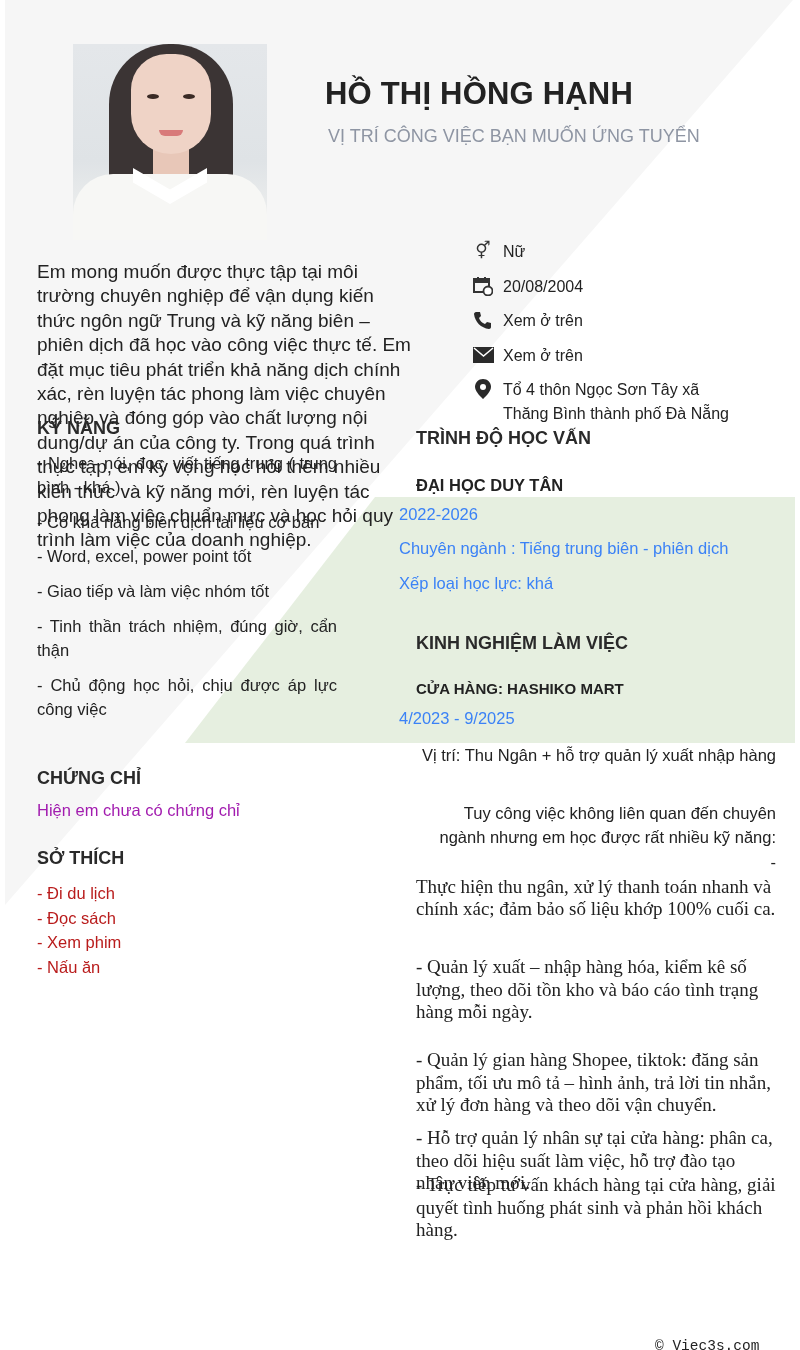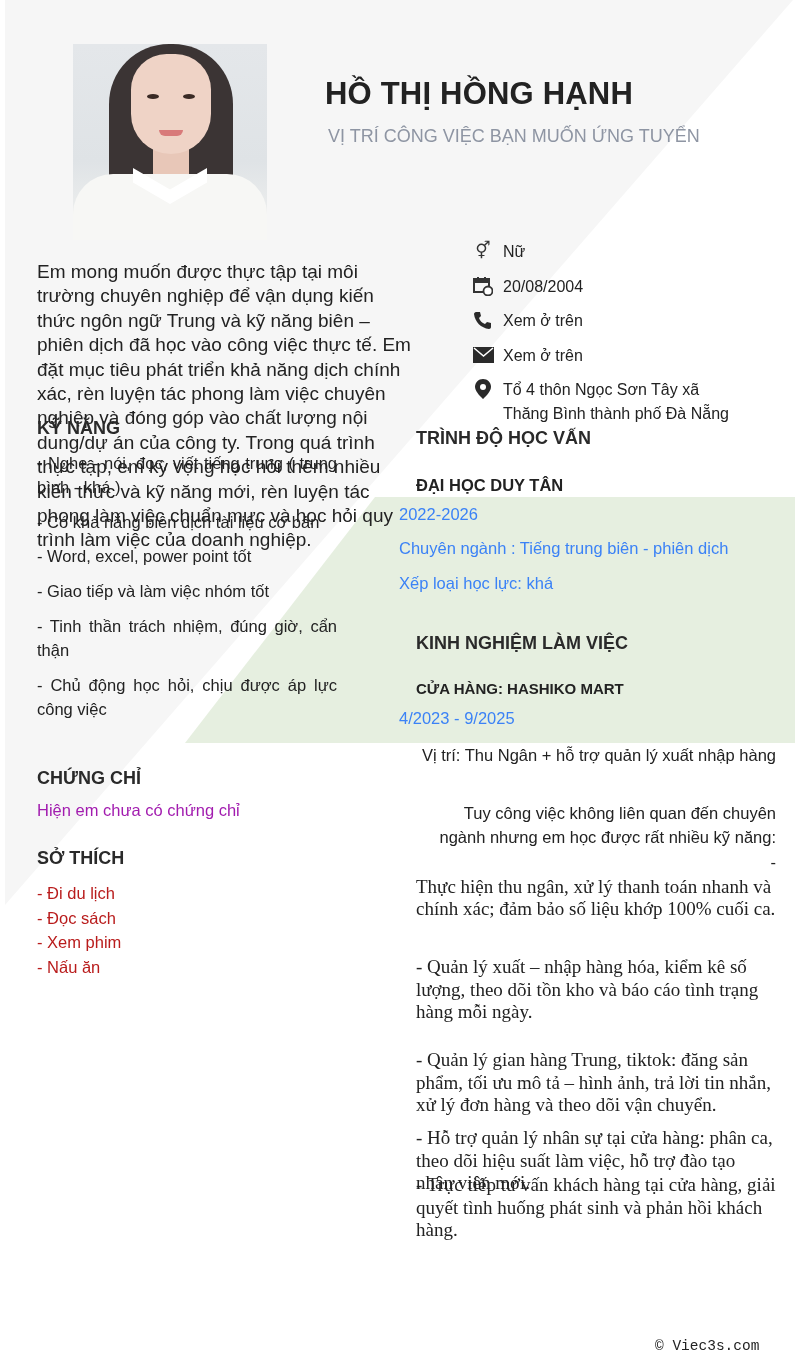--- a/index.html
+++ b/index.html
@@ -142,7 +142,7 @@
 <div class="work-text" style="top:850px">-</div>
 <div class="serif" style="top:876px; line-height:22px;">Thực hiện thu ngân, xử lý thanh toán nhanh và chính xác; đảm bảo số liệu khớp 100% cuối ca.</div>
 <div class="serif" style="top:956px; line-height:22.5px;">- Quản lý xuất – nhập hàng hóa, kiểm kê số lượng, theo dõi tồn kho và báo cáo tình trạng hàng mỗi ngày.</div>
-<div class="serif" style="top:1049px; line-height:22.5px;">- Quản lý gian hàng Trung, tiktok:  đăng sản phẩm, tối ưu mô tả – hình ảnh, trả lời tin nhắn, xử lý đơn hàng và theo dõi vận chuyển.</div>
+<div class="serif" style="top:1049px; line-height:22.5px;">- Quản lý gian hàng Shopee, tiktok:  đăng sản phẩm, tối ưu mô tả – hình ảnh, trả lời tin nhắn, xử lý đơn hàng và theo dõi vận chuyển.</div>
 <div class="serif" style="top:1127px; line-height:22.5px;">- Hỗ trợ quản lý nhân sự tại cửa hàng: phân ca, theo dõi hiệu suất làm việc, hỗ trợ đào tạo nhân viên mới.</div>
 <div class="serif" style="top:1174px; line-height:22.5px;">- Trực tiếp tư vấn khách hàng tại cửa hàng, giải quyết tình huống phát sinh và phản hồi khách hàng.</div>
 

